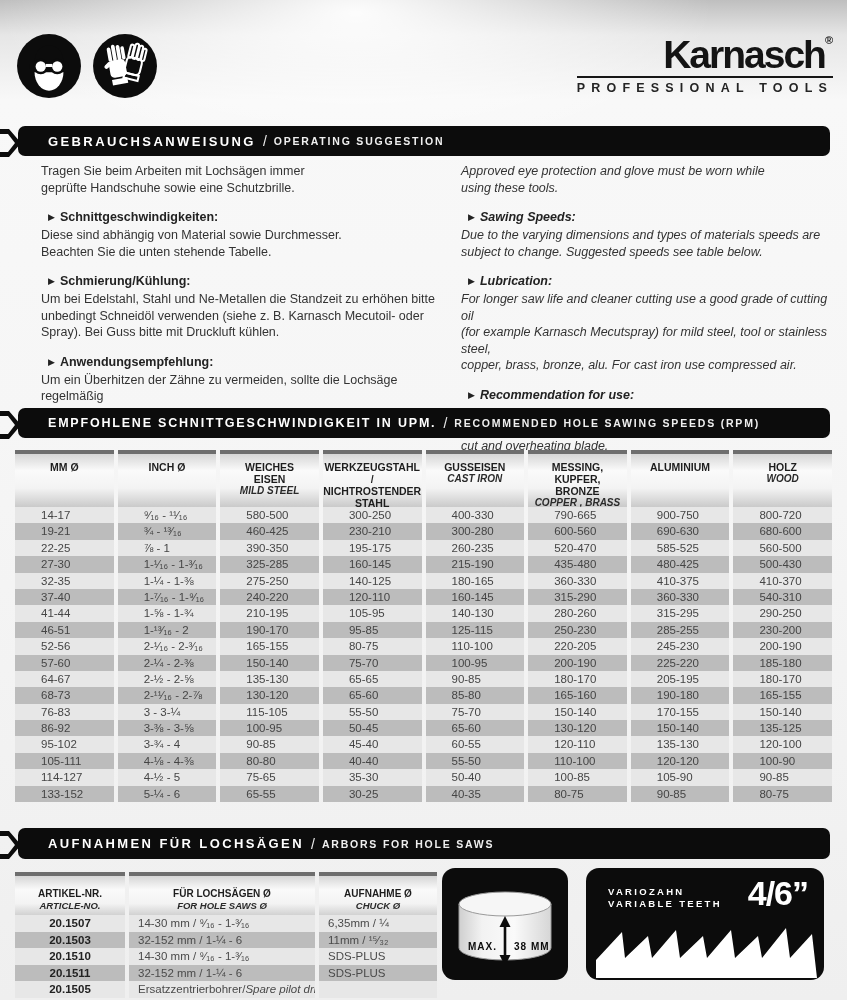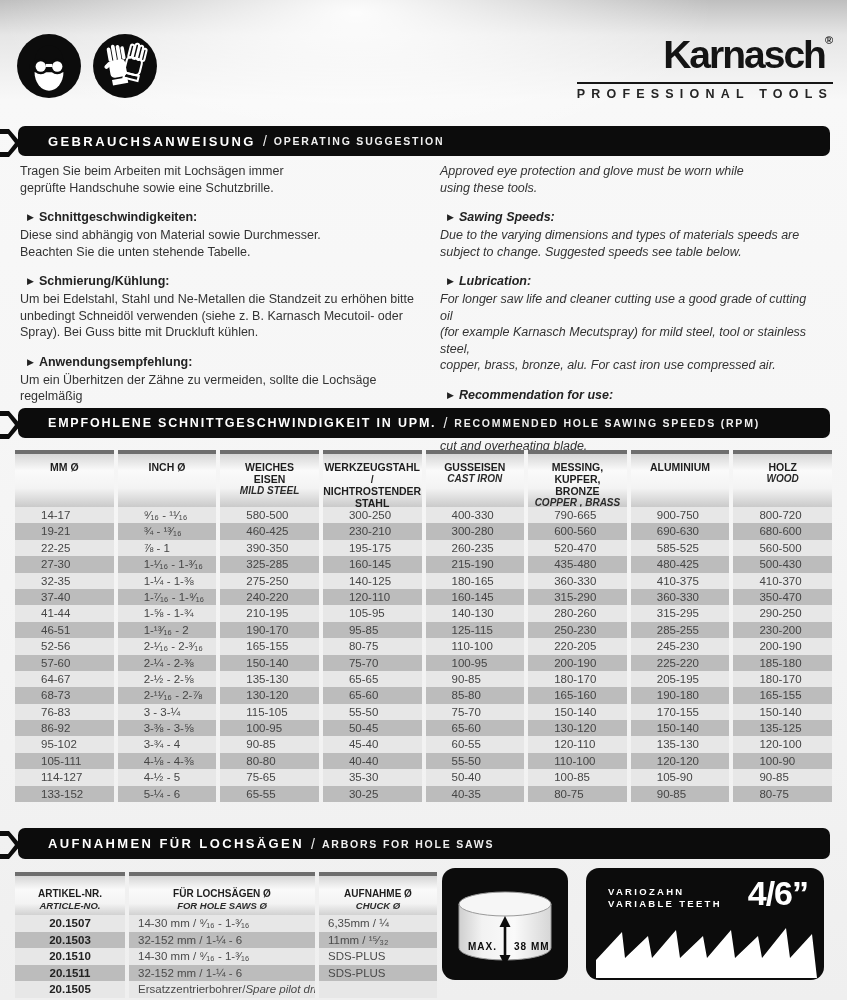--- a/index.html
+++ b/index.html
@@ -24,7 +24,7 @@
   .logo-word{font-weight:900;font-size:39px;letter-spacing:-2px;color:#141414;line-height:38px;
     font-stretch:condensed;}
   .logo-reg{font-size:11px;vertical-align:top;font-weight:bold;position:relative;top:-2px;color:#141414;}
-  .logo-tagline{border-top:2px solid #161616;margin-top:8px;padding-top:3px;
+  .logo-tagline{border-top:2px solid #161616;margin-top:2px;padding-top:3px;
     font-size:12.5px;font-weight:bold;letter-spacing:6.2px;color:#242424;white-space:nowrap;}
 
   

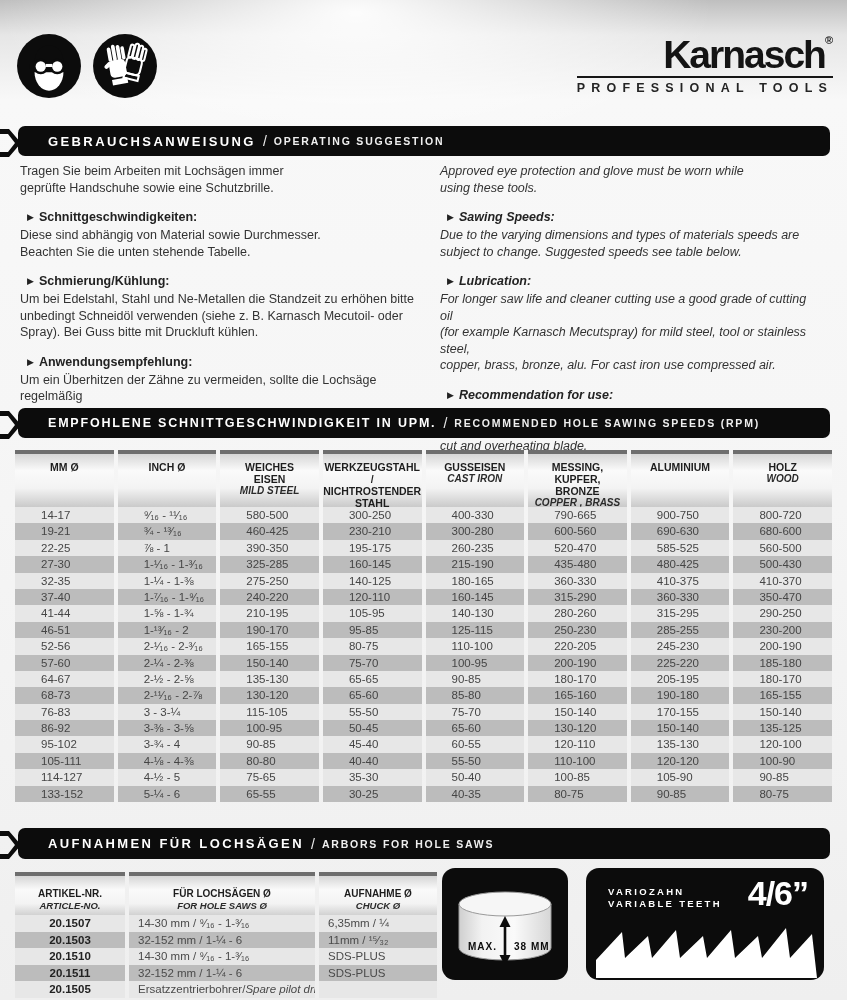--- a/index.html
+++ b/index.html
@@ -36,7 +36,7 @@
   .bar-en{font-weight:bold;font-size:10.5px;letter-spacing:1.8px;color:#efefef;white-space:nowrap;text-align:right;}
 
   
-  .instructions{position:absolute;top:163px;left:20px;width:790px;display:flex;}
+  .instructions{position:absolute;top:163px;left:41px;width:790px;display:flex;}
   .col-de{width:420px;}
   .col-en{width:370px;font-style:italic;}
   .para{margin-bottom:13px;}

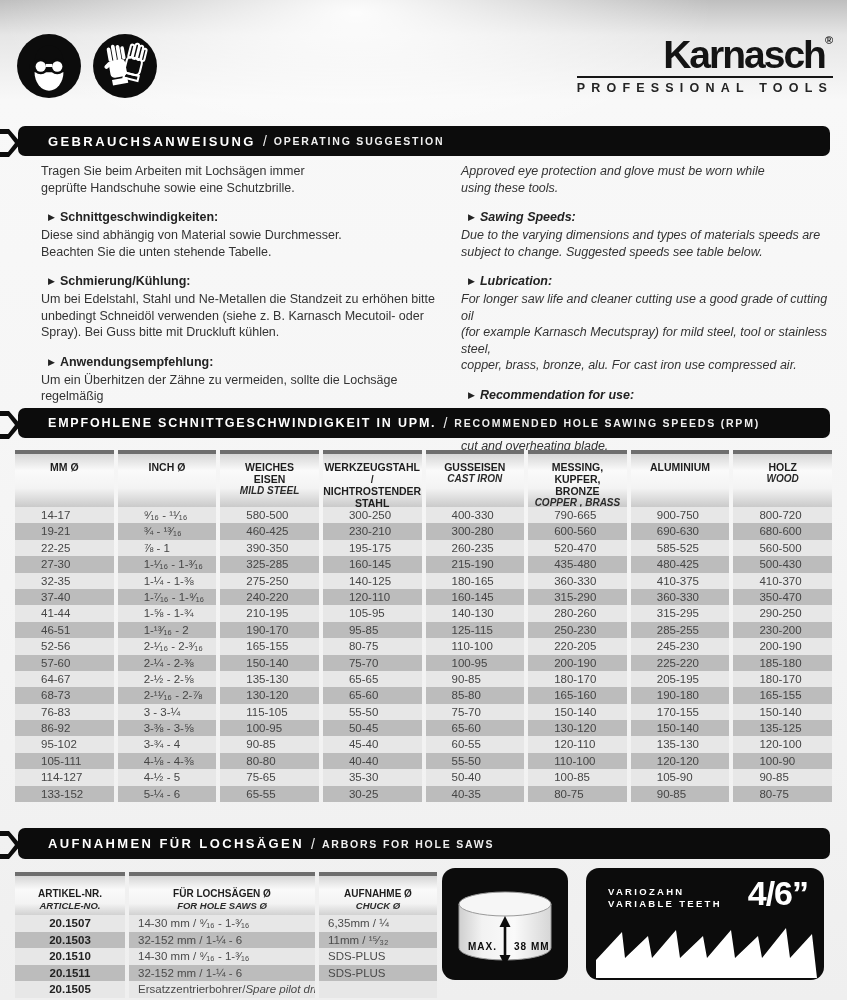--- a/index.html
+++ b/index.html
@@ -276,7 +276,7 @@
       <div class="dcell r1">160-145</div>
       <div class="dcell r1">315-290</div>
       <div class="dcell r1">360-330</div>
-      <div class="dcell r1">350-470</div>
+      <div class="dcell r1">540-310</div>
       <div class="dcell r0">41-44</div>
       <div class="dcell r0">1-⅝ - 1-¾</div>
       <div class="dcell r0">210-195</div>

